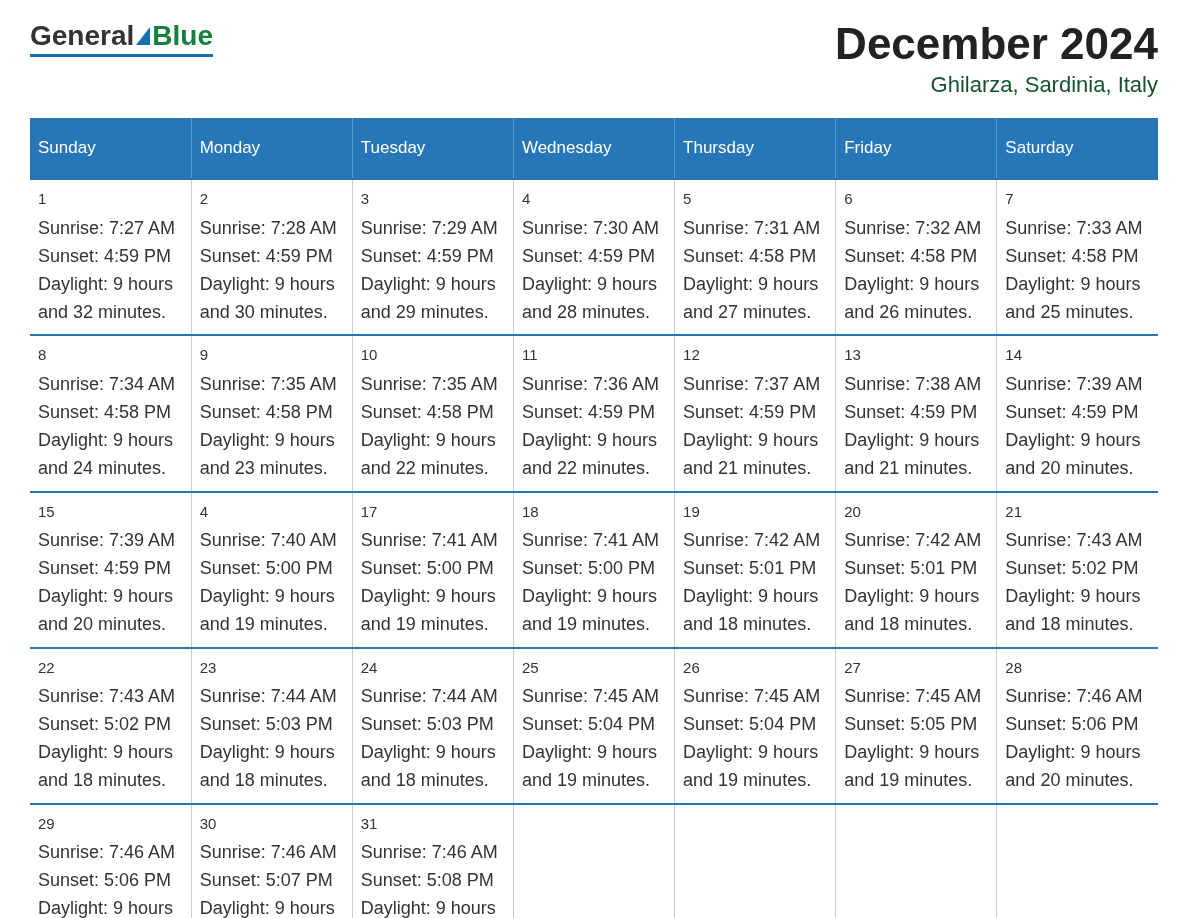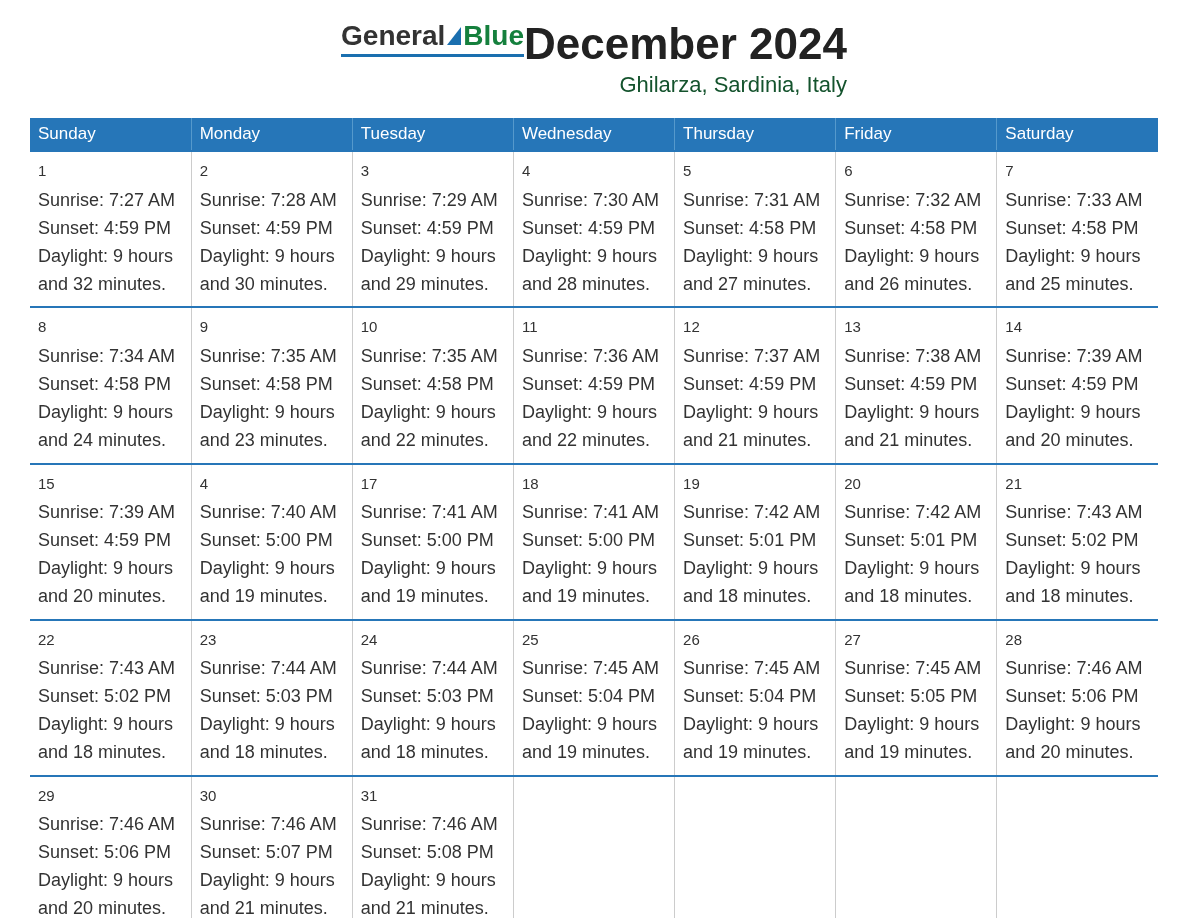--- a/index.html
+++ b/index.html
@@ -12,7 +12,7 @@
     }
     .header {
       display: flex;
-      justify-content: center;
+      justify-content: space-between;
       align-items: flex-start;
       margin-bottom: 20px;
     }

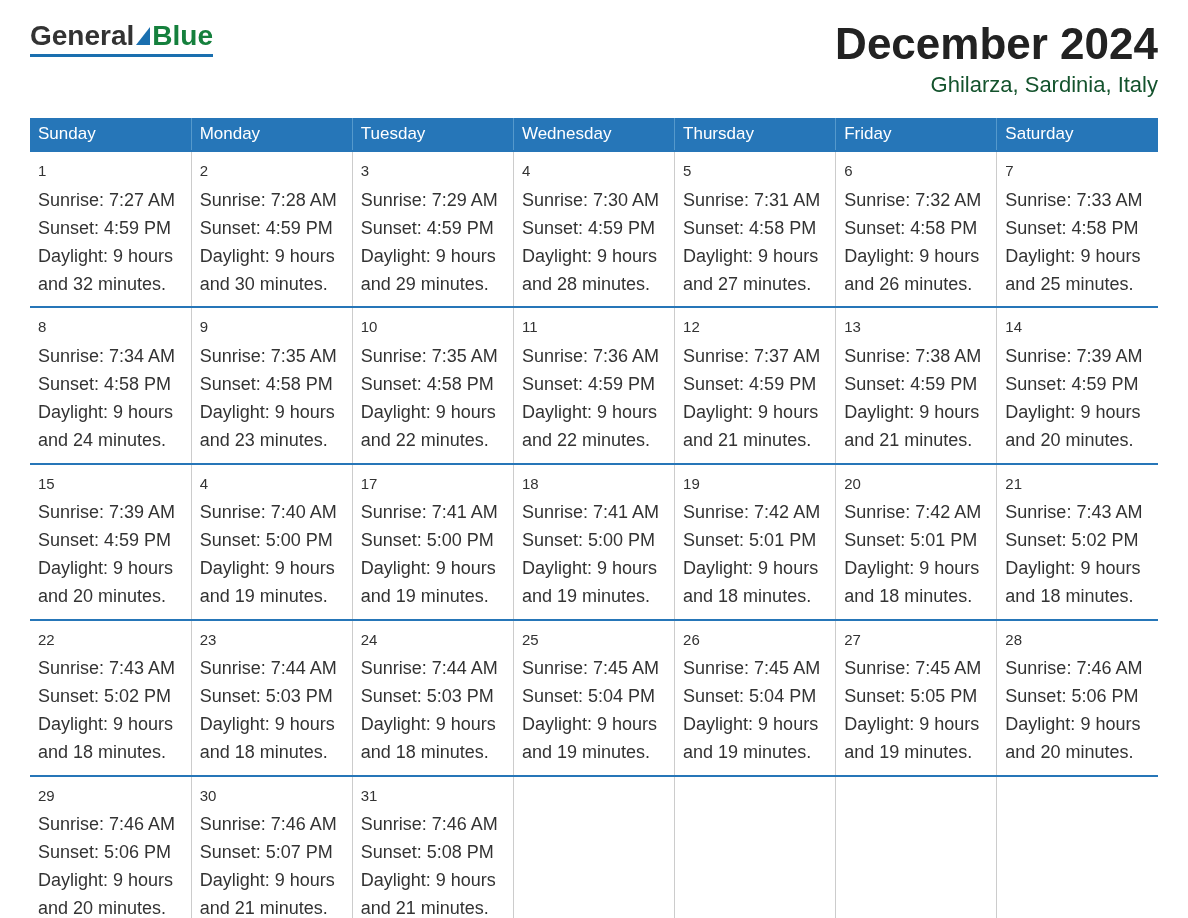--- a/index.html
+++ b/index.html
@@ -65,7 +65,7 @@
     .calendar thead tr th {
       background-color: #2676b8;
       color: #fff;
-      padding: 6px 8px;
+      padding: 20px 8px;
       text-align: left;
       font-size: 17px;
       font-weight: normal;

